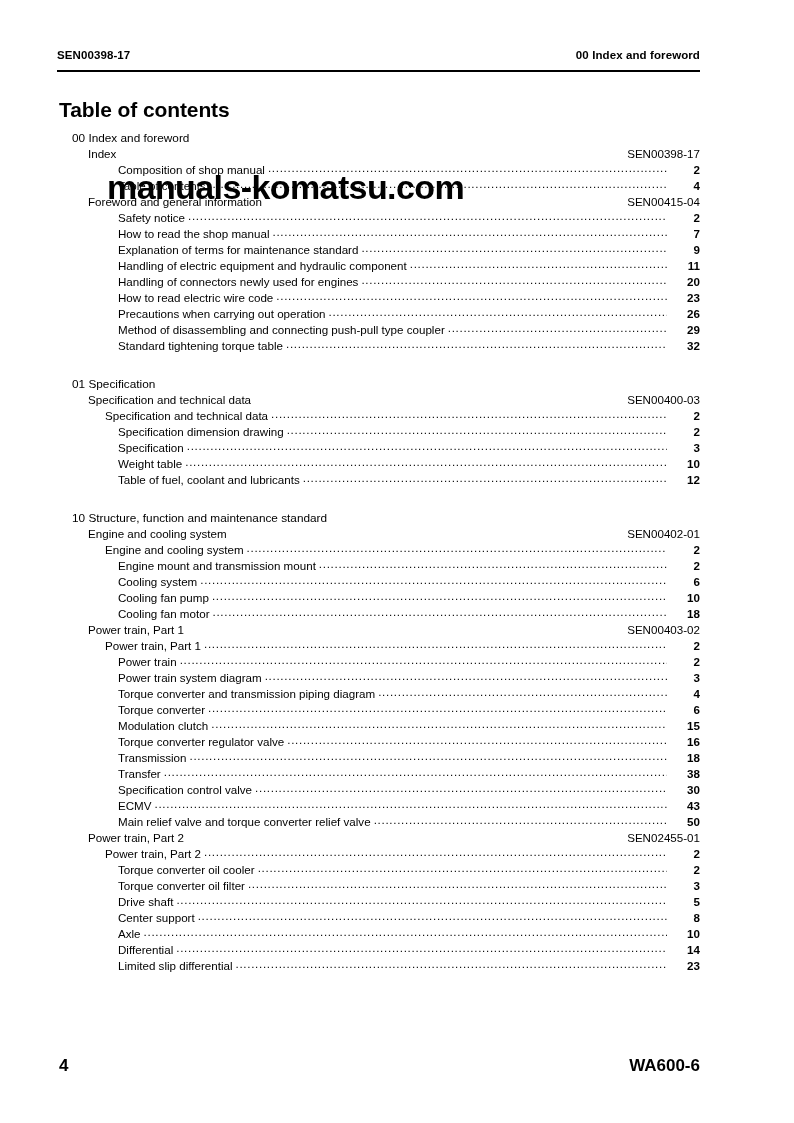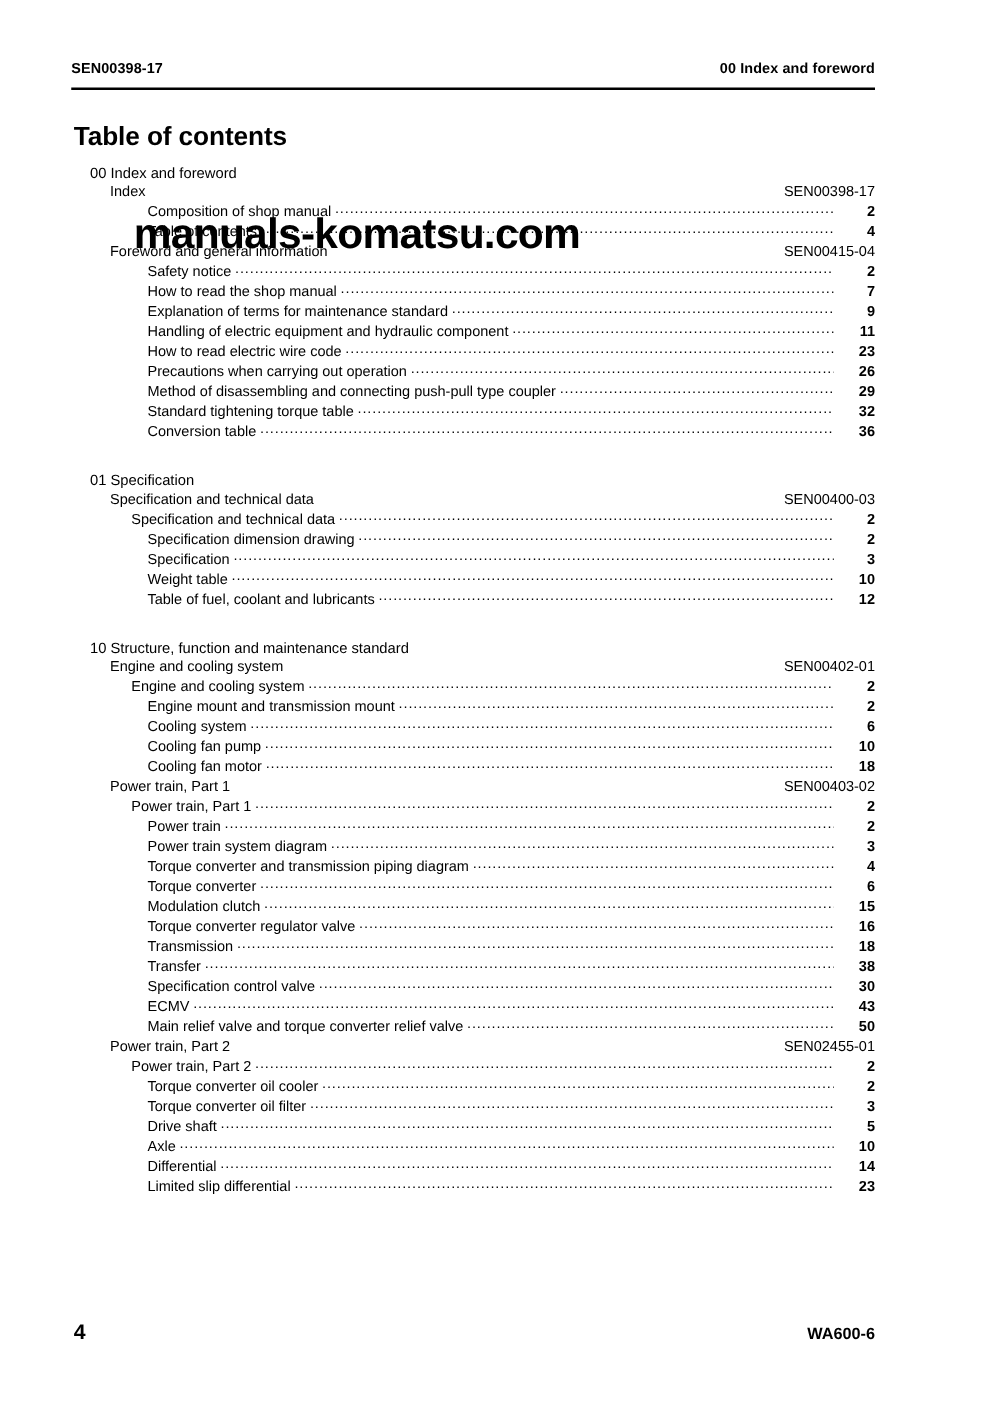--- a/index.html
+++ b/index.html
@@ -209,6 +209,11 @@
           <span class="pagenum">11</span>
         </div>
         <div class="row lvl3">
+          <span class="label">Handling of connectors newly used for engines</span>
+          <span class="leader"></span>
+          <span class="pagenum">20</span>
+        </div>
+        <div class="row lvl3">
           <span class="label">How to read electric wire code</span>
           <span class="leader"></span>
           <span class="pagenum">23</span>

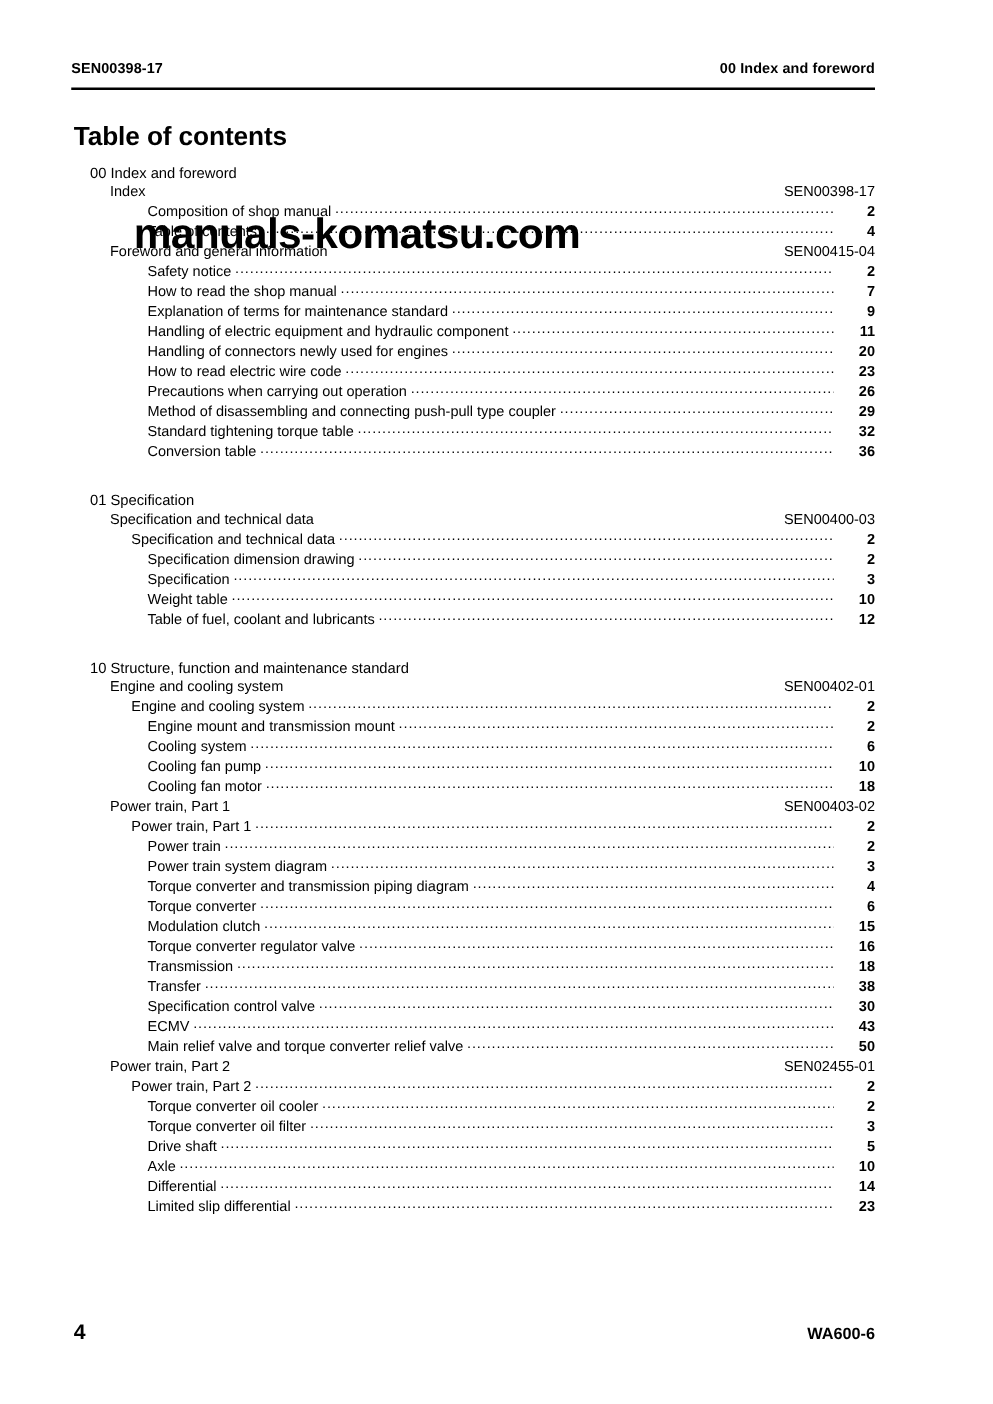--- a/index.html
+++ b/index.html
@@ -233,11 +233,6 @@
           <span class="leader"></span>
           <span class="pagenum">32</span>
         </div>
-        <div class="row lvl3">
-          <span class="label">Conversion table</span>
-          <span class="leader"></span>
-          <span class="pagenum">36</span>
-        </div>
       </div>
       <div class="section-gap"></div>
       <div class="toc-section">

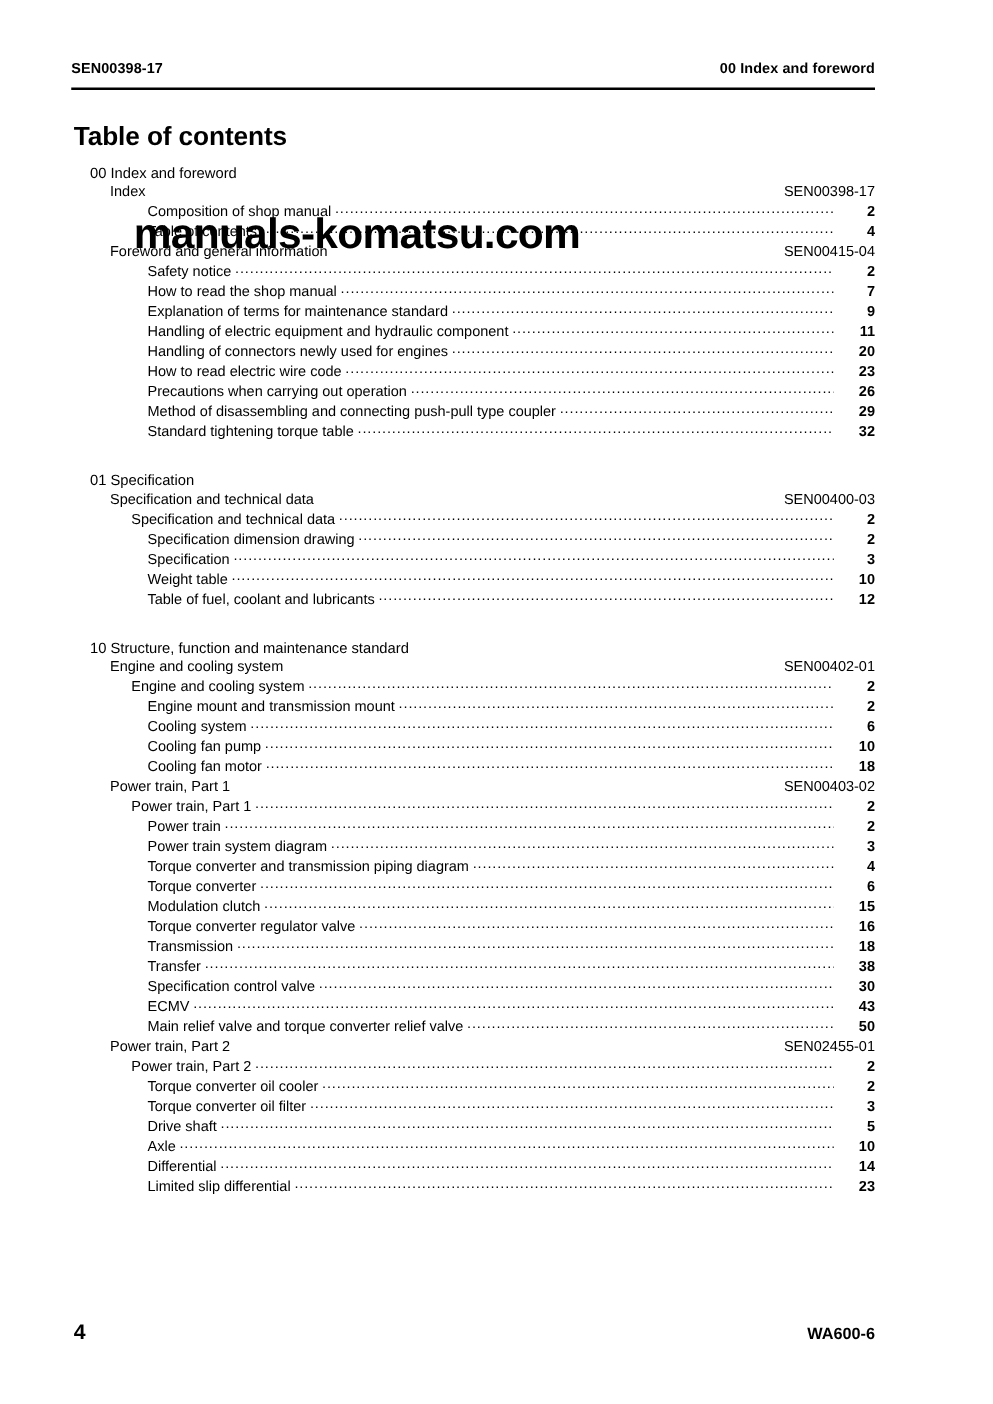--- a/index.html
+++ b/index.html
@@ -398,6 +398,11 @@
           <span class="pagenum">5</span>
         </div>
         <div class="row lvl3">
+          <span class="label">Center support</span>
+          <span class="leader"></span>
+          <span class="pagenum">8</span>
+        </div>
+        <div class="row lvl3">
           <span class="label">Axle</span>
           <span class="leader"></span>
           <span class="pagenum">10</span>

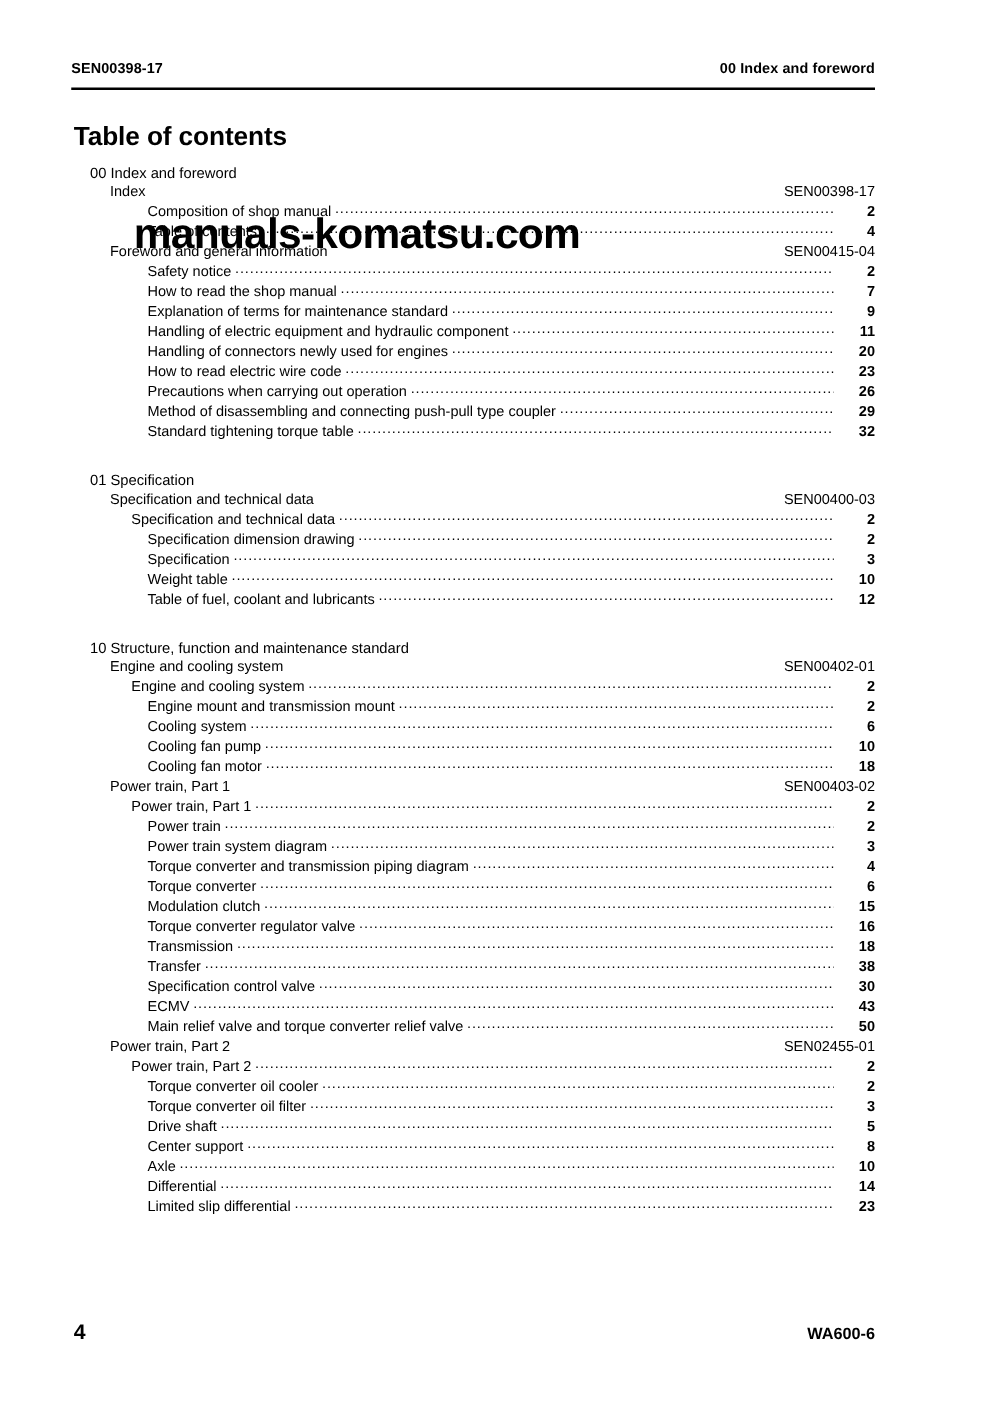--- a/index.html
+++ b/index.html
@@ -146,7 +146,7 @@
     font-weight: bold;
   }
   #footer-model {
-    font-size: 13px;
+    font-size: 17px;
     font-weight: bold;
   }
 </style>

